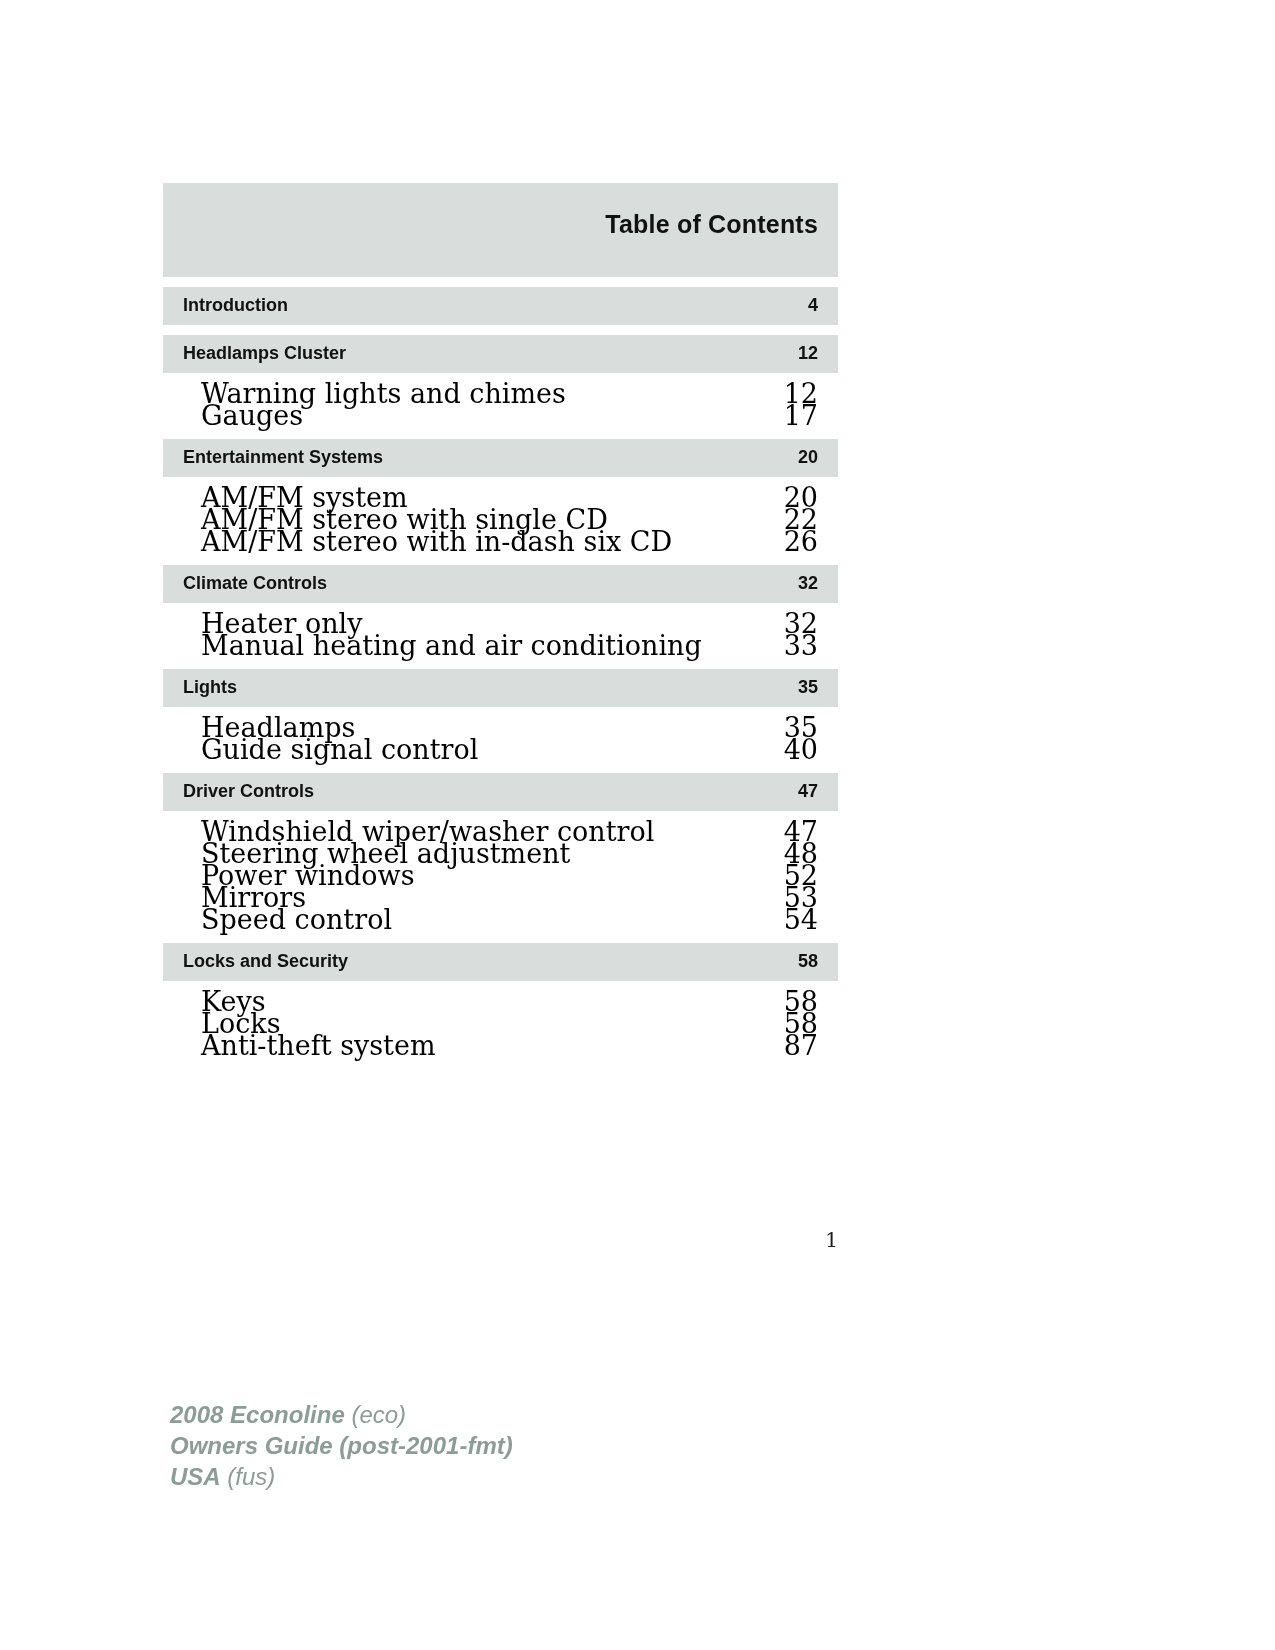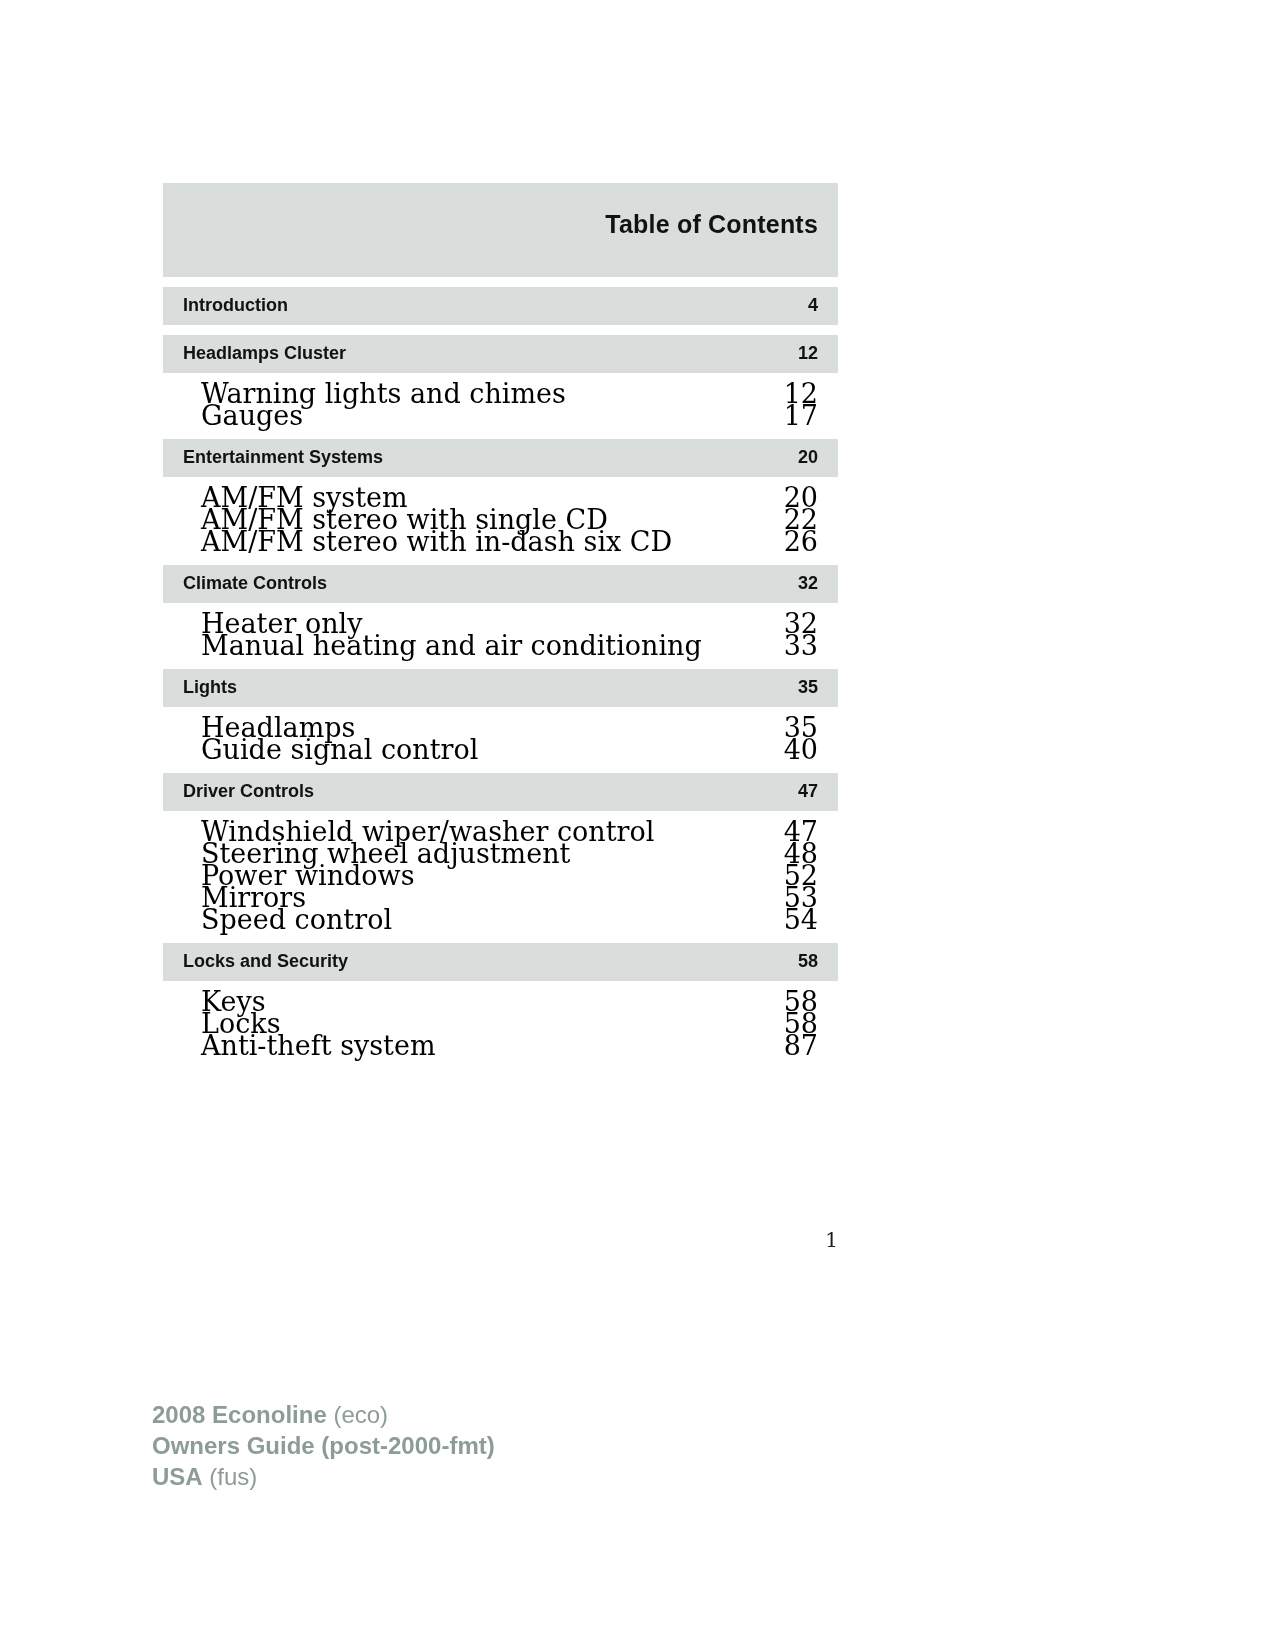--- a/index.html
+++ b/index.html
@@ -75,12 +75,13 @@
   }
   .footer {
     position: absolute;
-    left: 152px;
+    left: 170px;
     top: 1399px;
     width: 675px;
     color: var(--footer-color, #8c9c97);
     font-size: 24px;
     line-height: 31px;
+    font-style: italic;
   }
   .footer .f-bold { font-weight: bold; }
   .footer .f-light { font-weight: normal; }

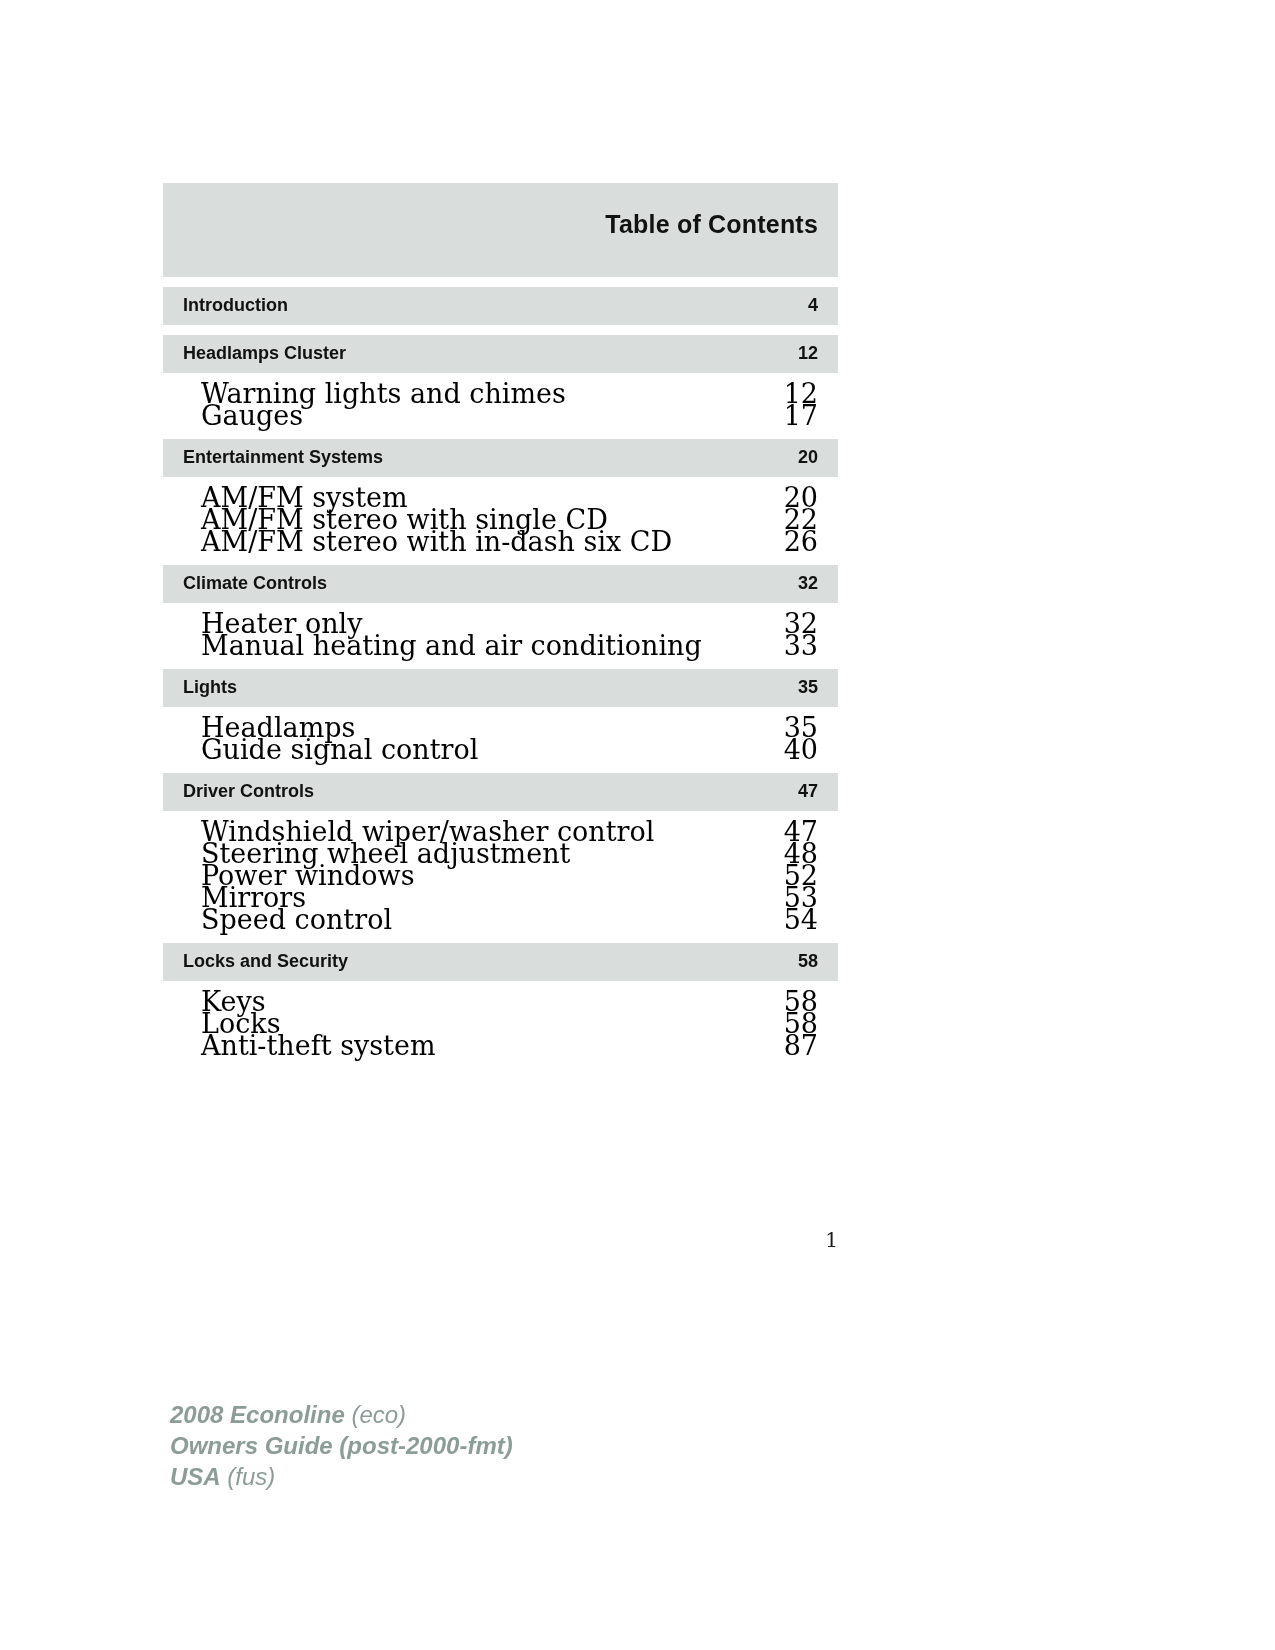--- a/index.html
+++ b/index.html
@@ -214,7 +214,7 @@
       <span class="f-light">(eco)</span>
     </div>
     <div>
-      <span class="f-bold">Owners Guide (post-2000-fmt)</span>
+      <span class="f-bold">Owners Guide (post-2001-fmt)</span>
       <span class="f-light"></span>
     </div>
     <div>

